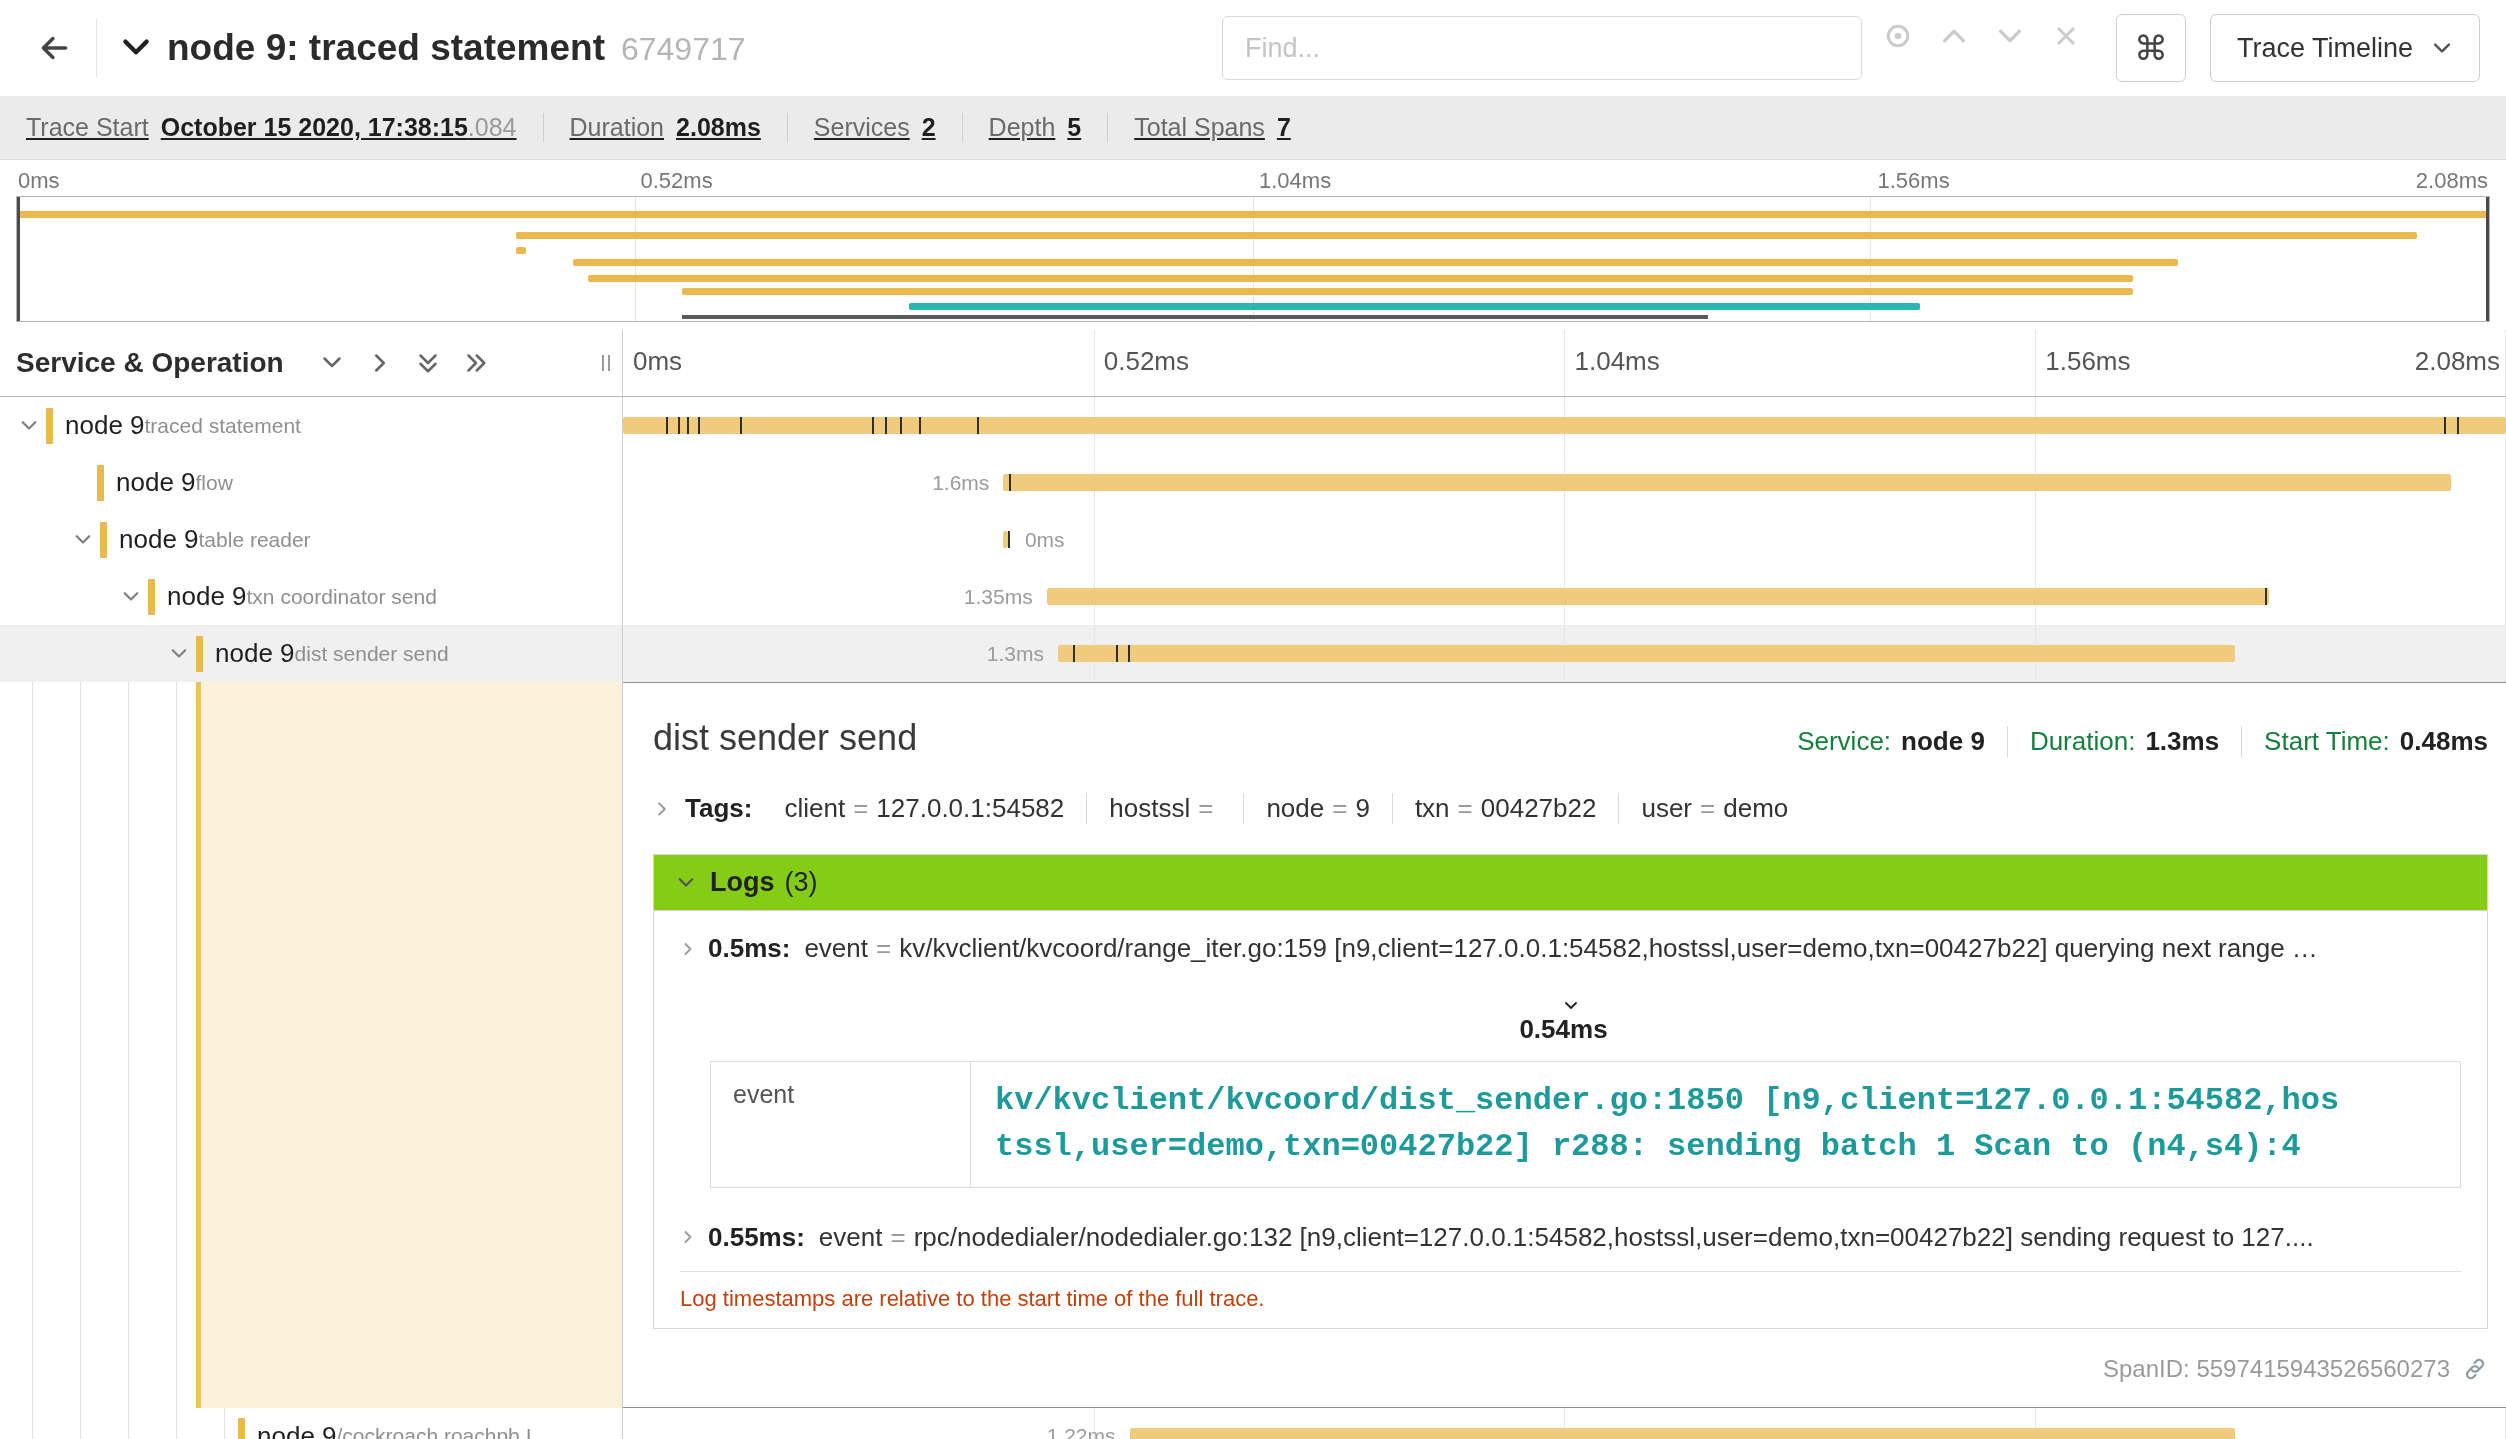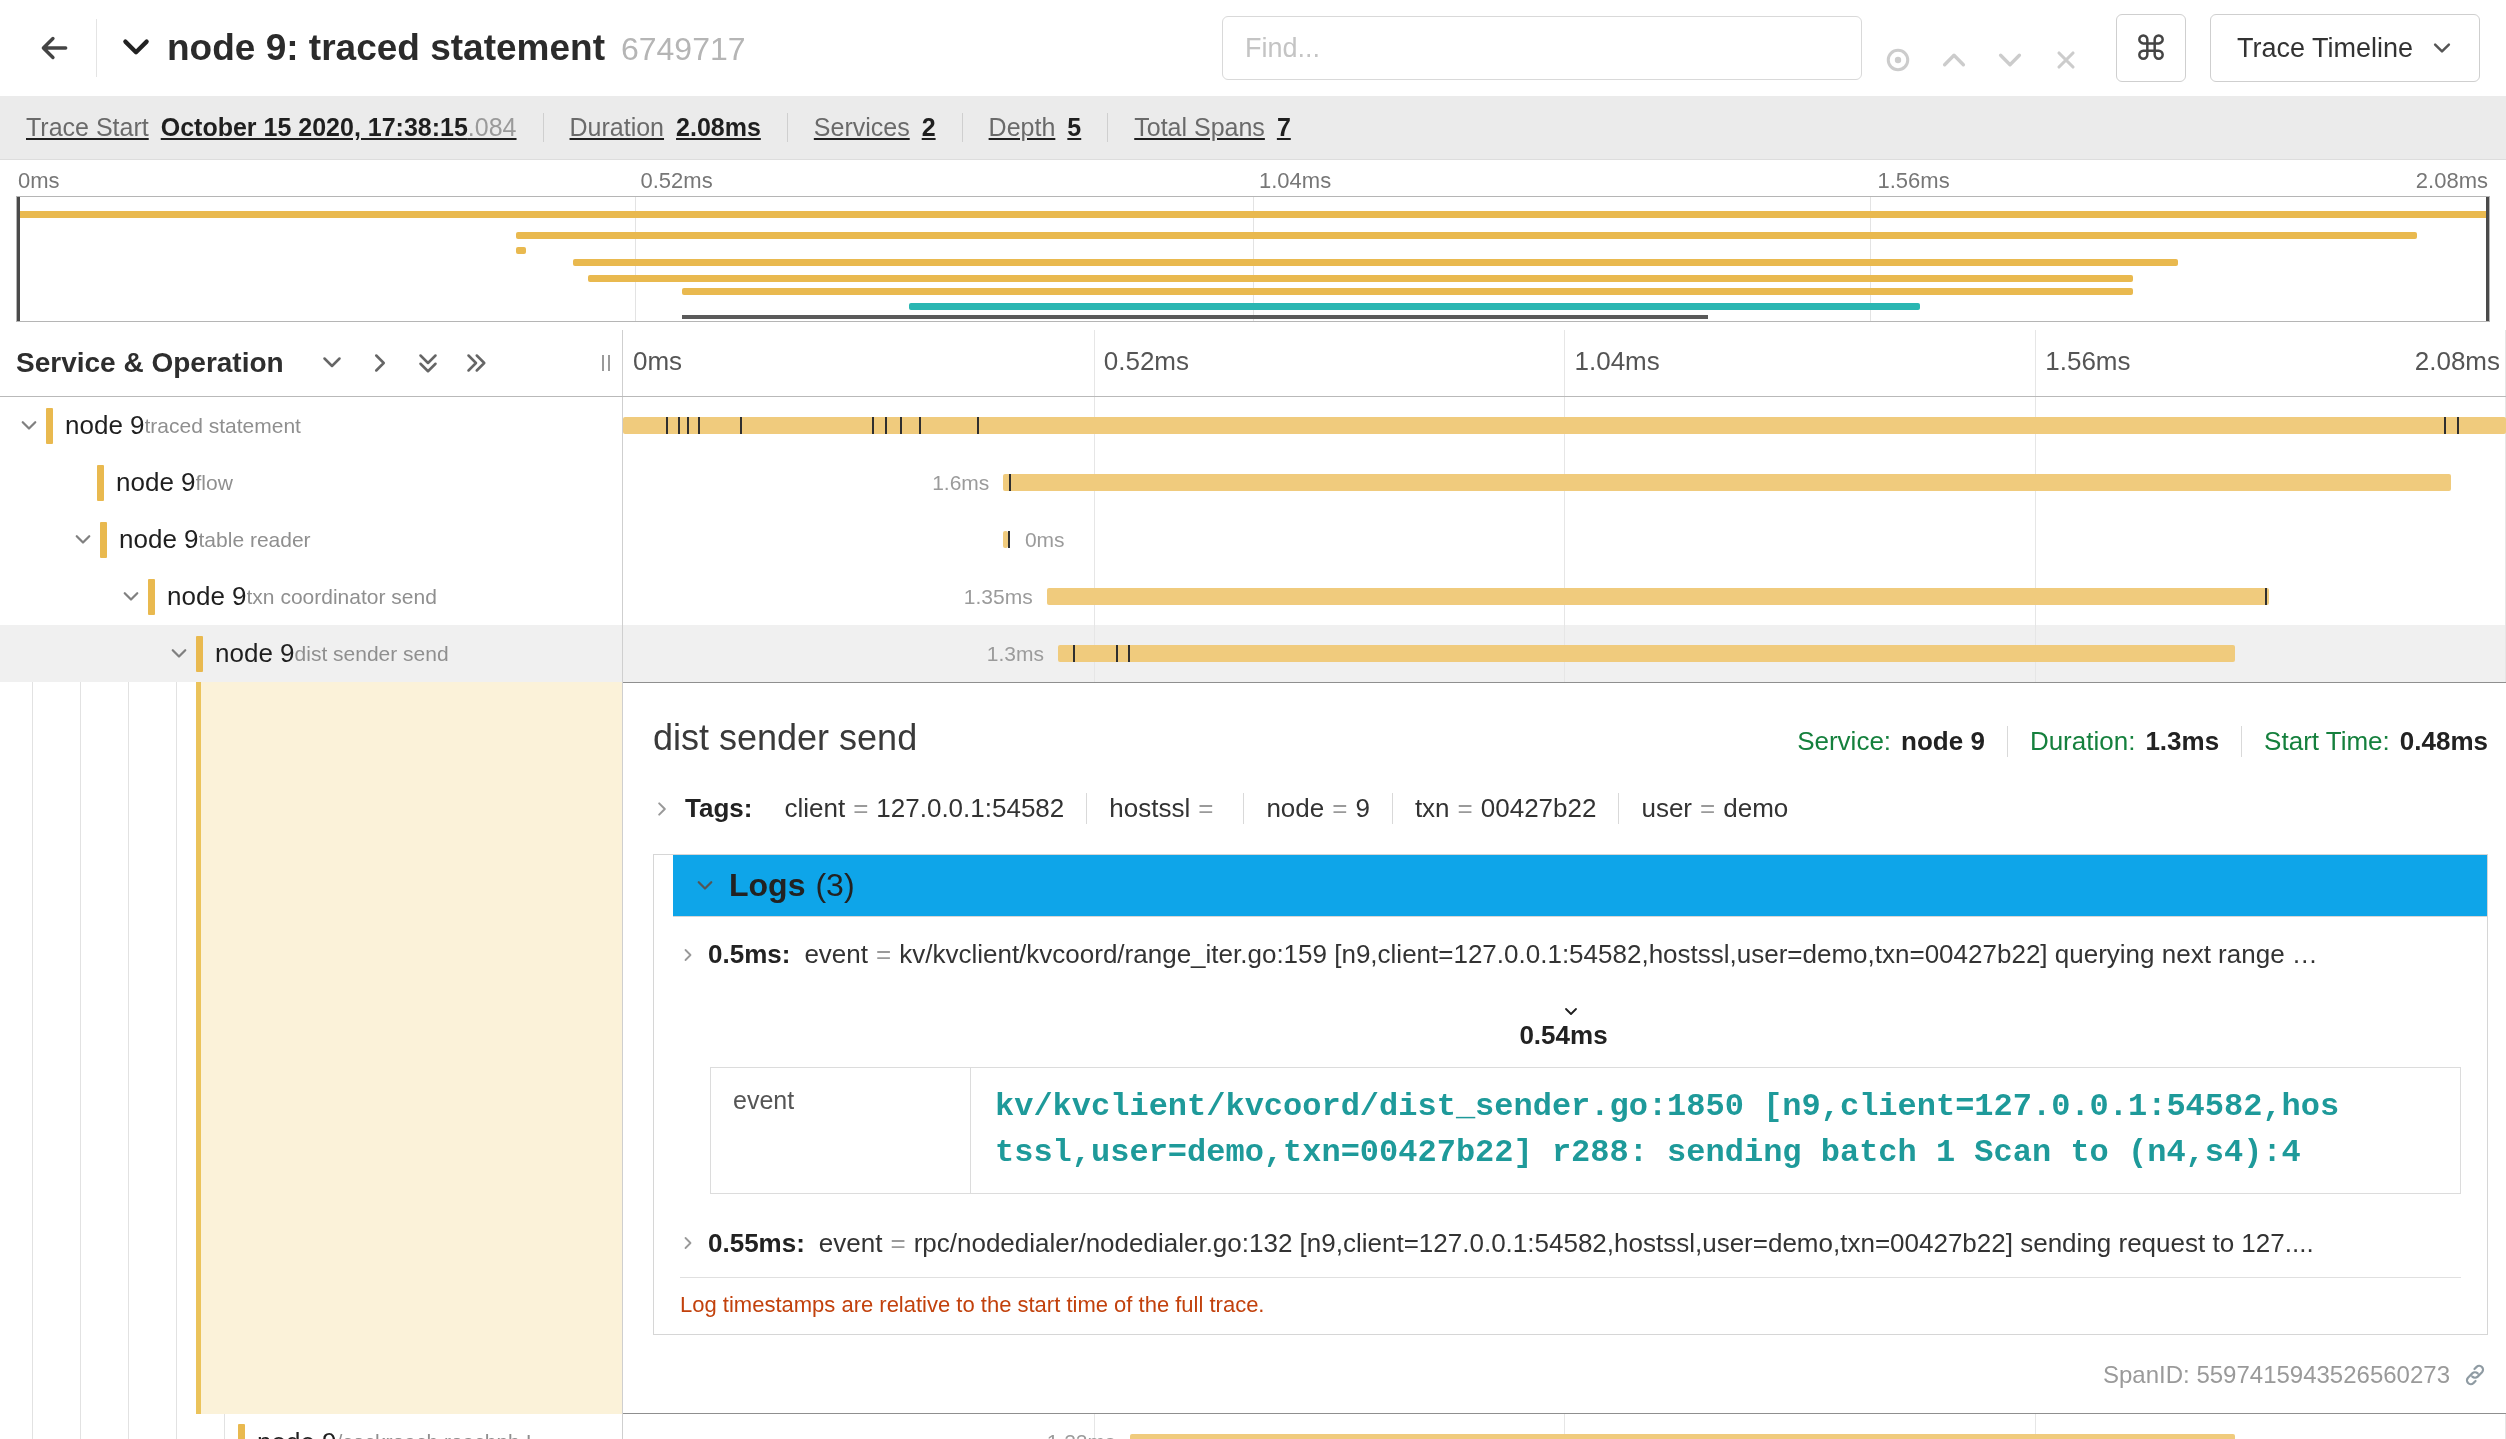--- a/index.html
+++ b/index.html
@@ -14,7 +14,7 @@
   .collapse-toggle { color:#222; margin-right:14px; }
   .trace-title { display:flex; align-items:baseline; font-weight:bold; font-size:37px; color:#2b2b2b; white-space:nowrap; }
   .trace-title .tid { font-weight:normal; font-size:32px; color:#b5b5b5; margin-left:16px; }
-  .find-group { margin-left:auto; display:flex; align-items:flex-end; }
+  .find-group { margin-left:auto; display:flex; align-items:flex-start; }
   .find-input { width:640px; height:64px; border:1px solid #d9d9d9; border-radius:6px; padding:0 22px; font-size:27px; font-family:"Liberation Sans",sans-serif; color:#333; outline:none; }
   .find-input::placeholder { color:#c4c4c4; }
   .find-ico { width:40px; height:40px; display:flex; align-items:center; justify-content:center; color:#cccccc; margin-left:16px; cursor:pointer; }

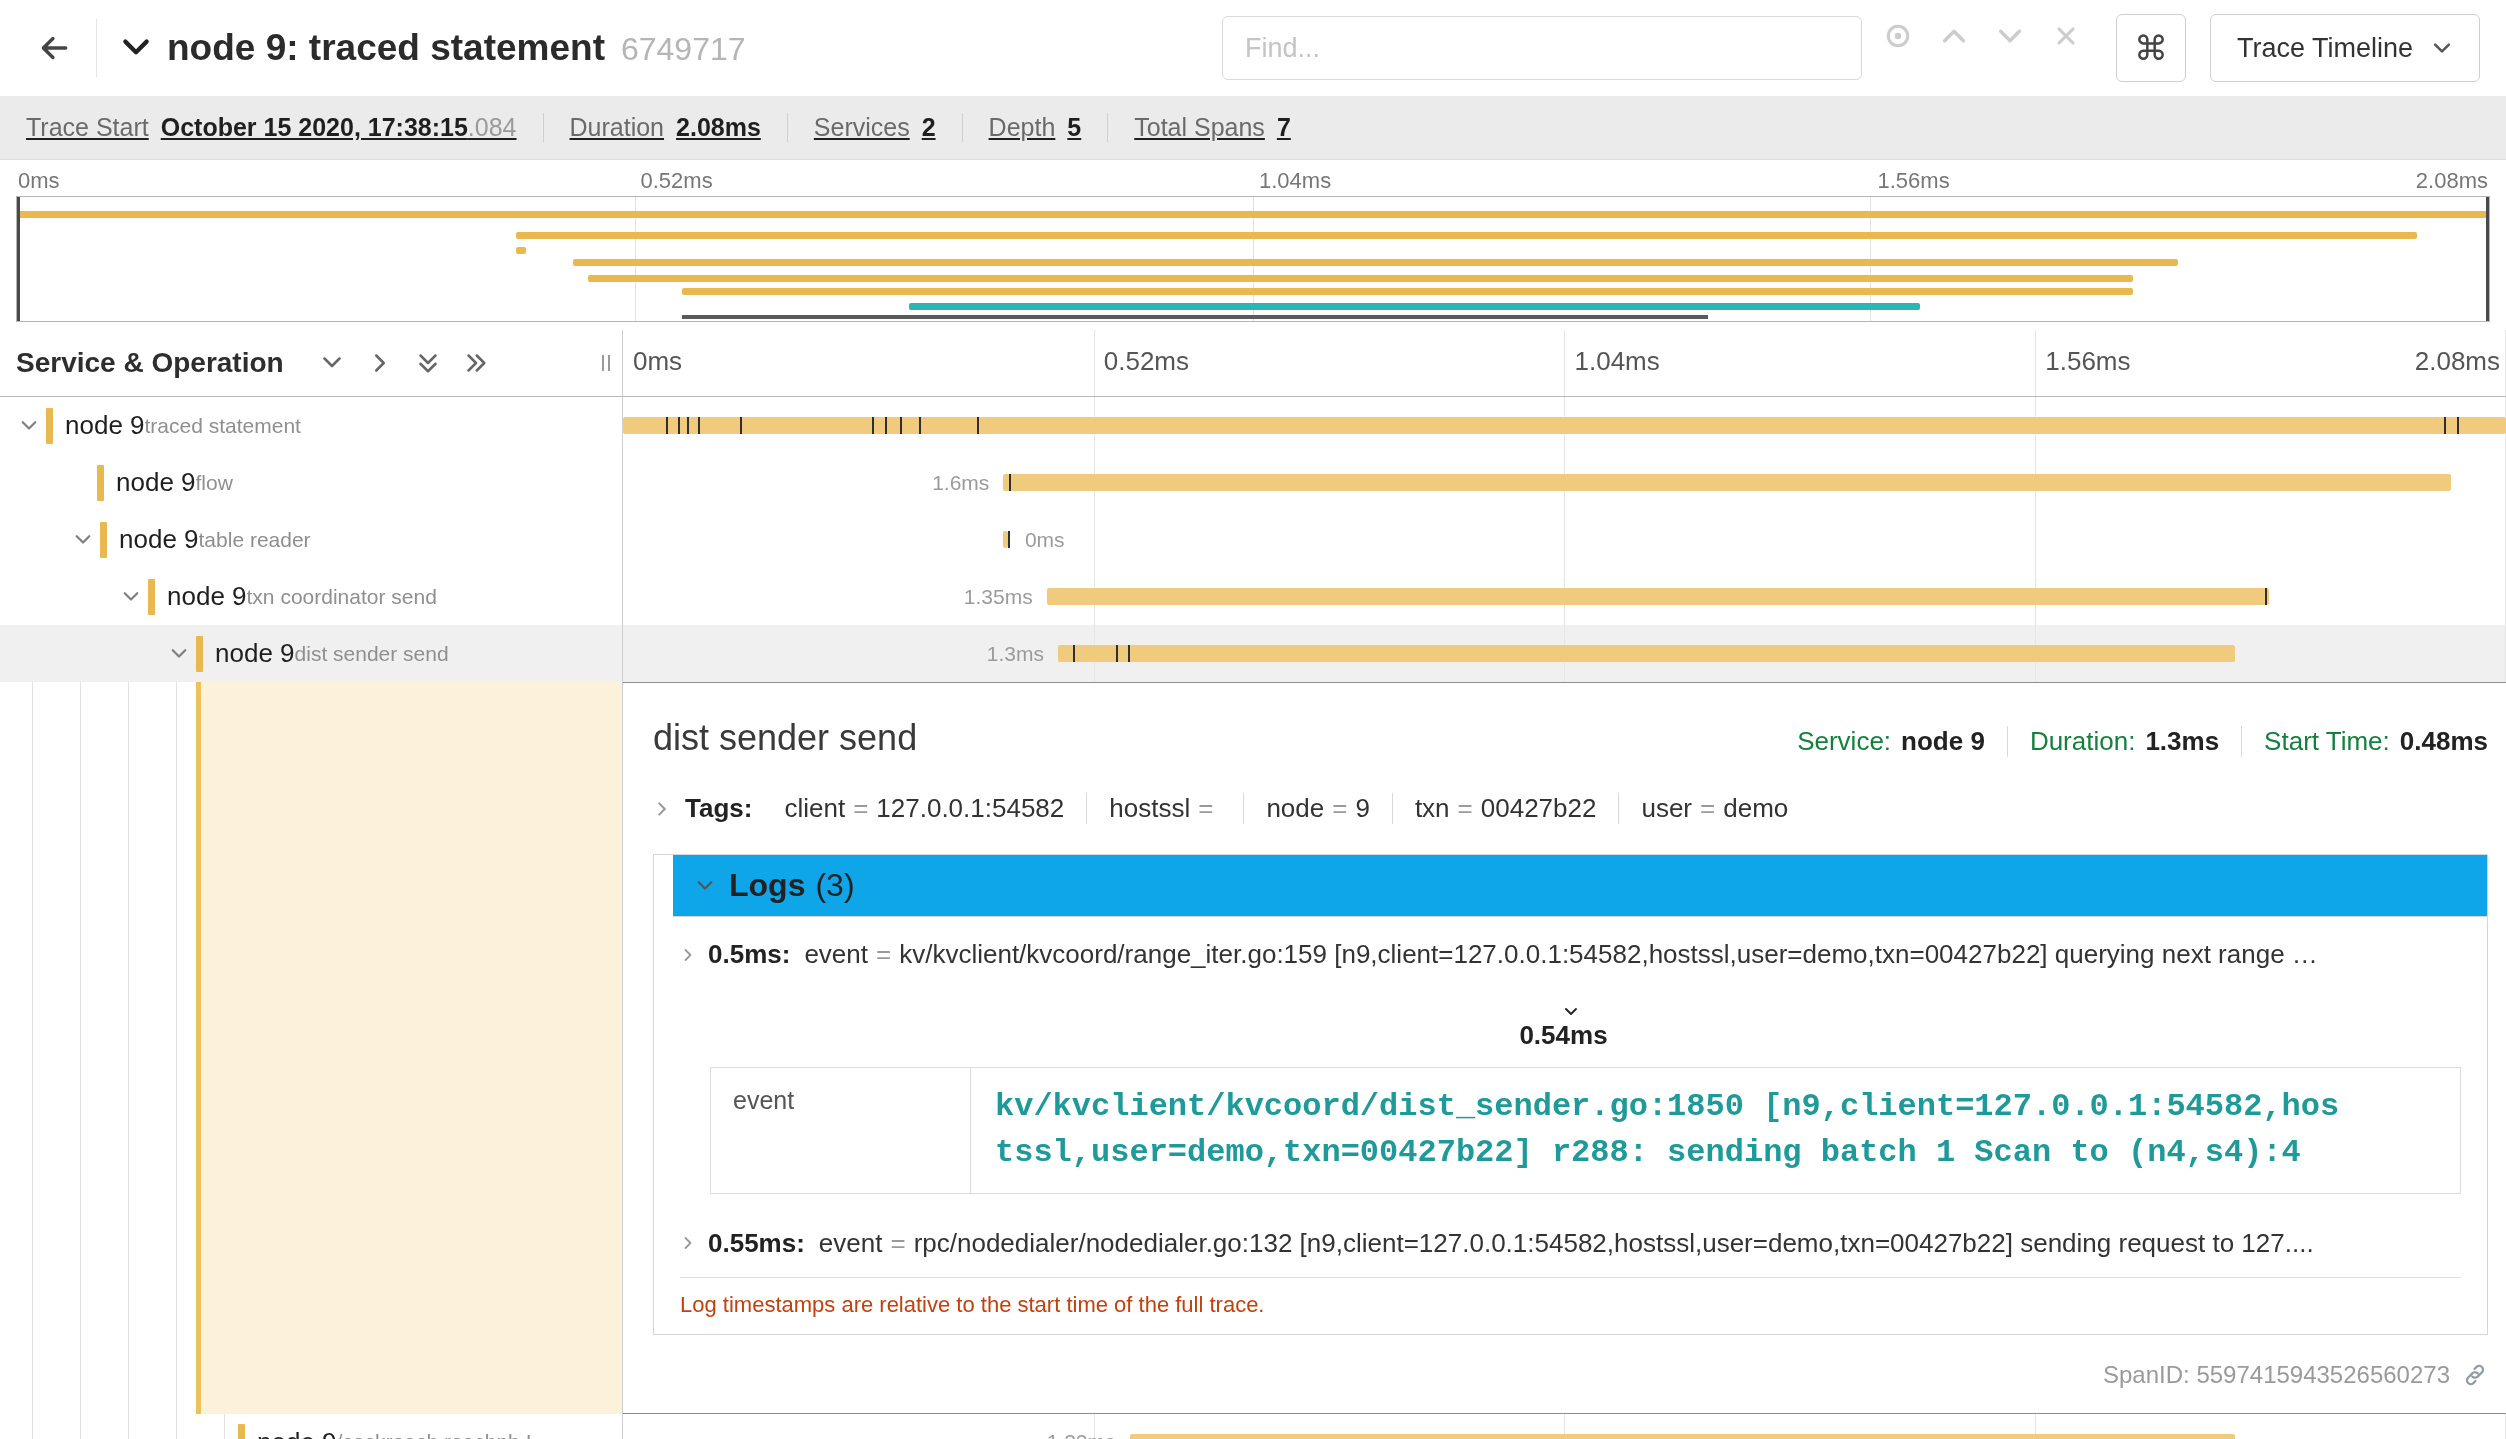--- a/index.html
+++ b/index.html
@@ -99,7 +99,7 @@
   .tag + .tag { border-left:1px solid #d9d9d9; }
   .eq { color:#9a9a9a; margin:0 8px; }
   .logs-block { margin-top:30px; border:1px solid #d6d6d6; background:#fff; }
-  .logs-header { background:#0ea5e9; border-bottom:1px solid #d6d6d6; padding:12px 22px; display:flex; align-items:center; font-size:32px; cursor:pointer;margin-left:19px; }
+  .logs-header { background:#84cc16; border-bottom:1px solid #d6d6d6; padding:12px 22px; display:flex; align-items:center; font-size:27px; cursor:pointer; }
   .logs-header .acc-chev { color:#555; margin-right:14px; display:flex; }
   .logs-title { font-weight:bold; color:#222; }
   .logs-count { margin-left:10px; color:#222; }

